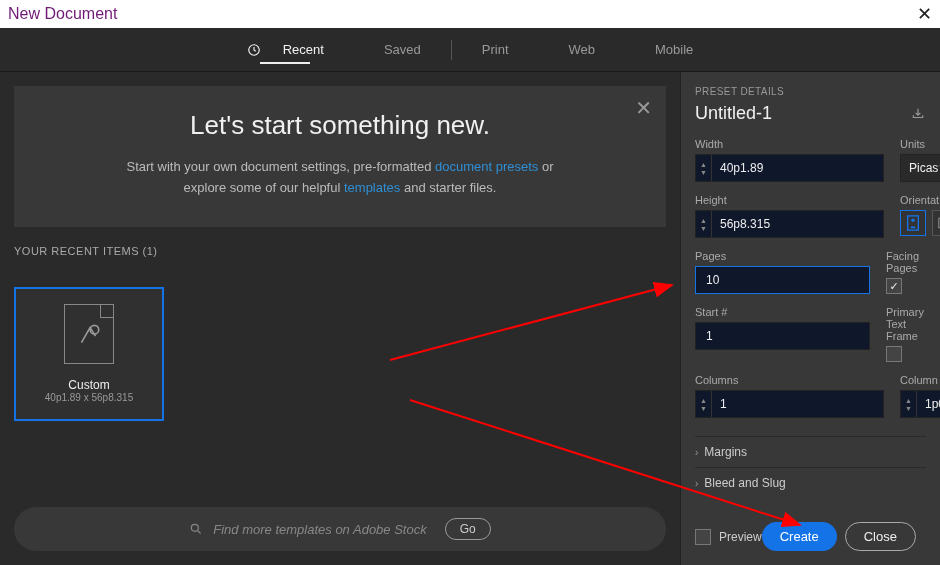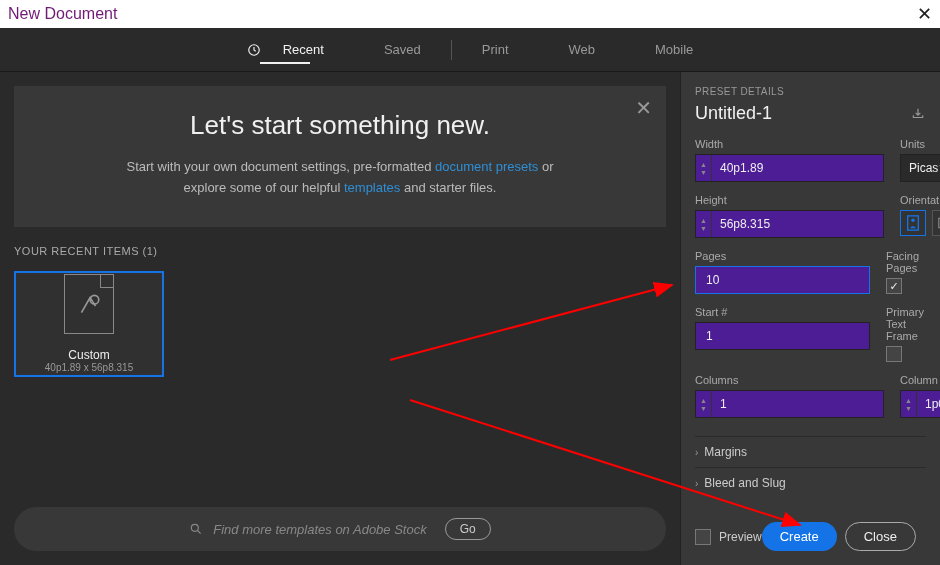--- a/index.html
+++ b/index.html
@@ -53,7 +53,7 @@
   .row { display:flex; gap:16px; margin-bottom:12px; }
   .col { flex:1; display:flex; flex-direction:column; gap:4px; }
   .lbl { font-size:11px; color:#aaa; }
-  .stepper { display:flex; align-items:center; background:#4c1d95; border:1px solid #222; height:28px; }
+  .stepper { display:flex; align-items:center; background:#0f172a; border:1px solid #222; height:28px; }
   .stepper .arrows { width:16px; display:flex; flex-direction:column; align-items:center; justify-content:center; color:#888; font-size:7px; line-height:7px; gap:1px; border-right:1px solid #333; height:100%; cursor:pointer;}
   .stepper .val { flex:1; background:transparent; border:none; color:#eee; font-size:12px; padding:0 8px; outline:none; }
   .stepper.focused { border:1px solid #1473e6; }

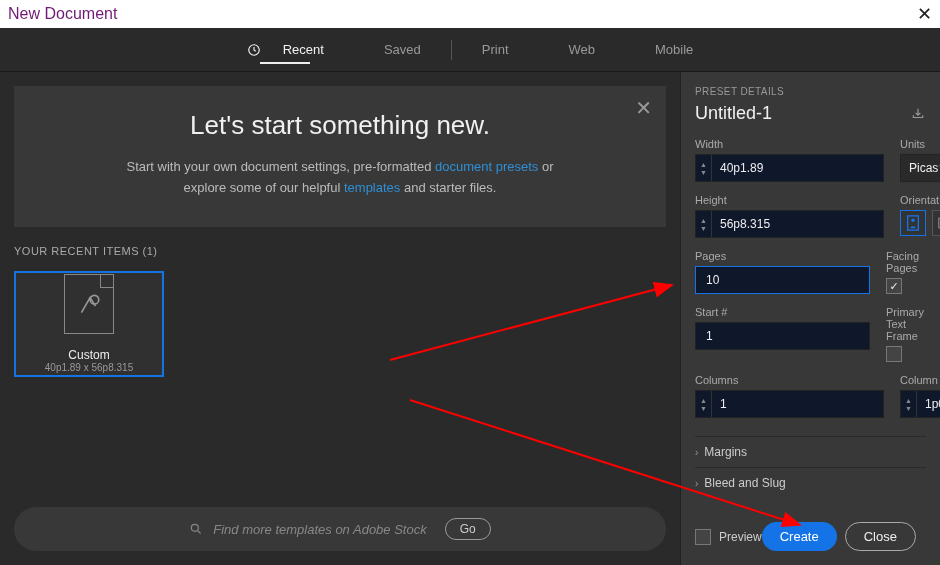--- a/index.html
+++ b/index.html
@@ -31,7 +31,7 @@
   
   .recent-label { color:#aaa; font-size:11px; letter-spacing:0.5px; margin-bottom:14px; }
   .recent-grid { display:flex; gap:14px; flex:1; }
-  .card { width:150px; height:106px; border:2px solid #1473e6; background:#303030; display:flex; flex-direction:column; align-items:center; justify-content:center; gap:14px; color:#ddd; cursor:pointer; }
+  .card { width:150px; height:134px; border:2px solid #1473e6; background:#303030; display:flex; flex-direction:column; align-items:center; justify-content:center; gap:14px; color:#ddd; cursor:pointer;margin-top:16px; }
   .card-body { display:flex; flex-direction:column; align-items:center; }
   .pg-icon { width:50px; height:60px; border:1px solid #888; position:relative; display:flex; align-items:center; justify-content:center; }
   .pg-icon::before { content:""; position:absolute; top:0; right:0; width:12px; height:12px; border-left:1px solid #888; border-bottom:1px solid #888; background:#303030; }

